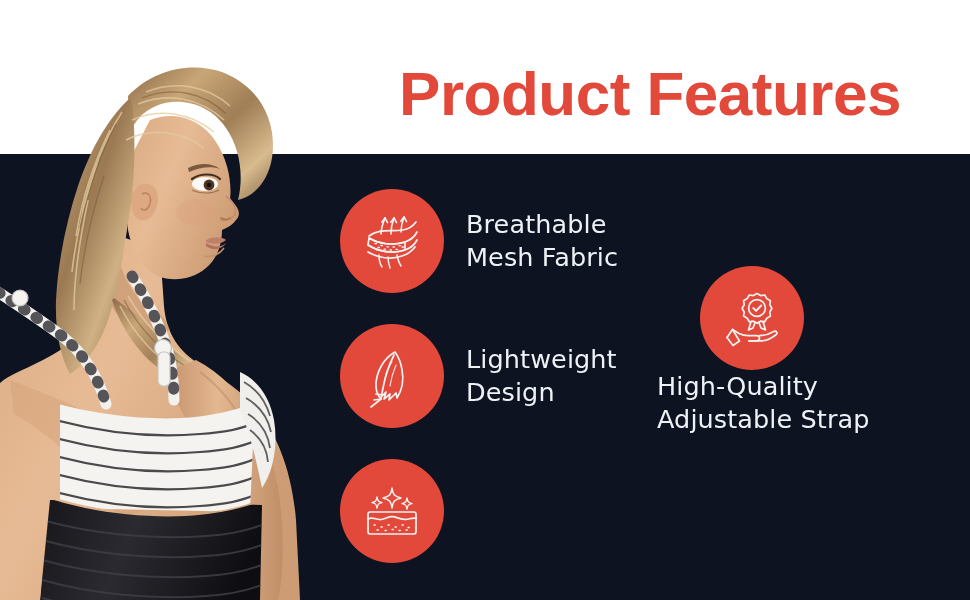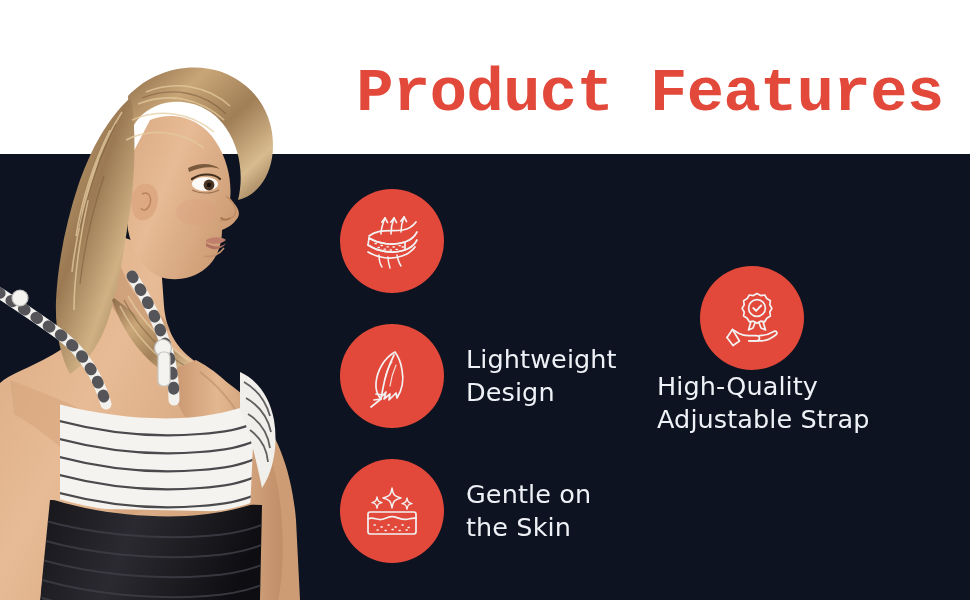--- a/index.html
+++ b/index.html
@@ -43,7 +43,7 @@
     letter-spacing: -0.5px;
     color: #e2493a;
     white-space: nowrap;
-    font-family: Liberation Mono, monospace;
+    font-family: Liberation Sans, sans-serif;
   }
   
   #model-photo {

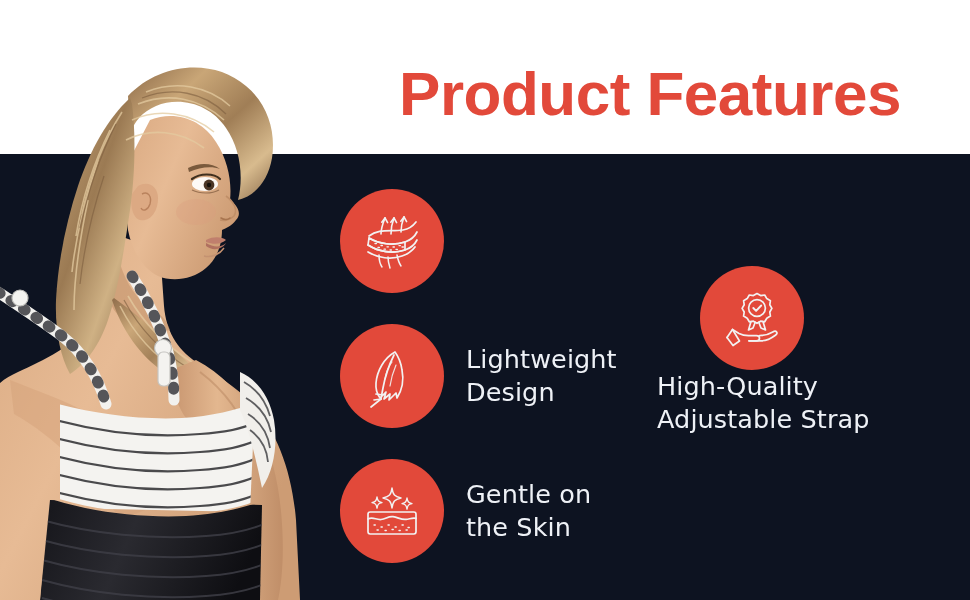--- a/index.html
+++ b/index.html
@@ -343,6 +343,8 @@
         </g>
       </svg>
     </div>
+    <div class="feature-label">Breathable
+Mesh Fabric</div>
   </div>
 
   <div class="feature" id="feature-lightweight">

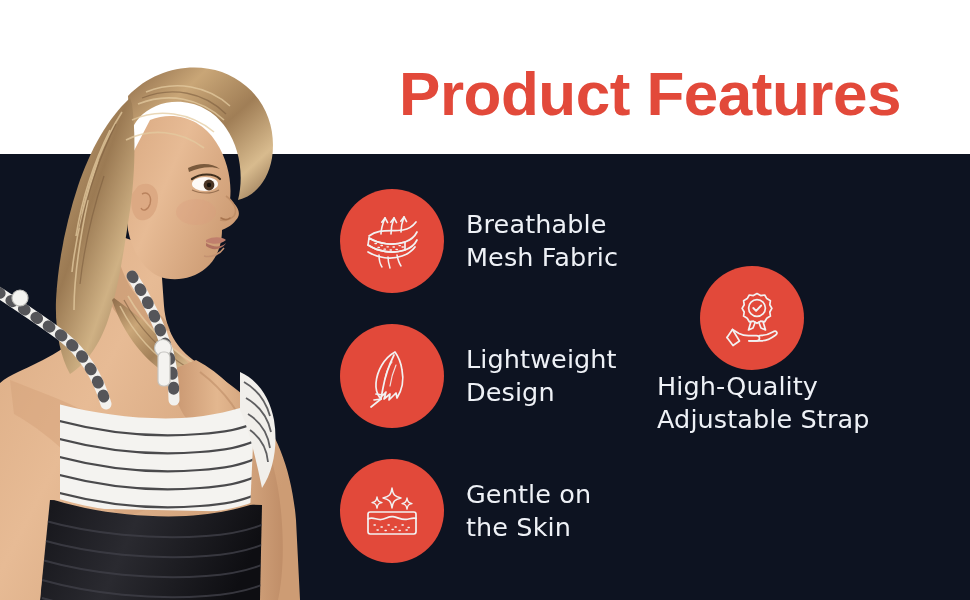--- a/index.html
+++ b/index.html
@@ -404,8 +404,6 @@
         </g>
       </svg>
     </div>
-    <div class="feature-label">Gentle on
-the Skin</div>
   </div>
 
   <div class="feature" id="feature-quality">

